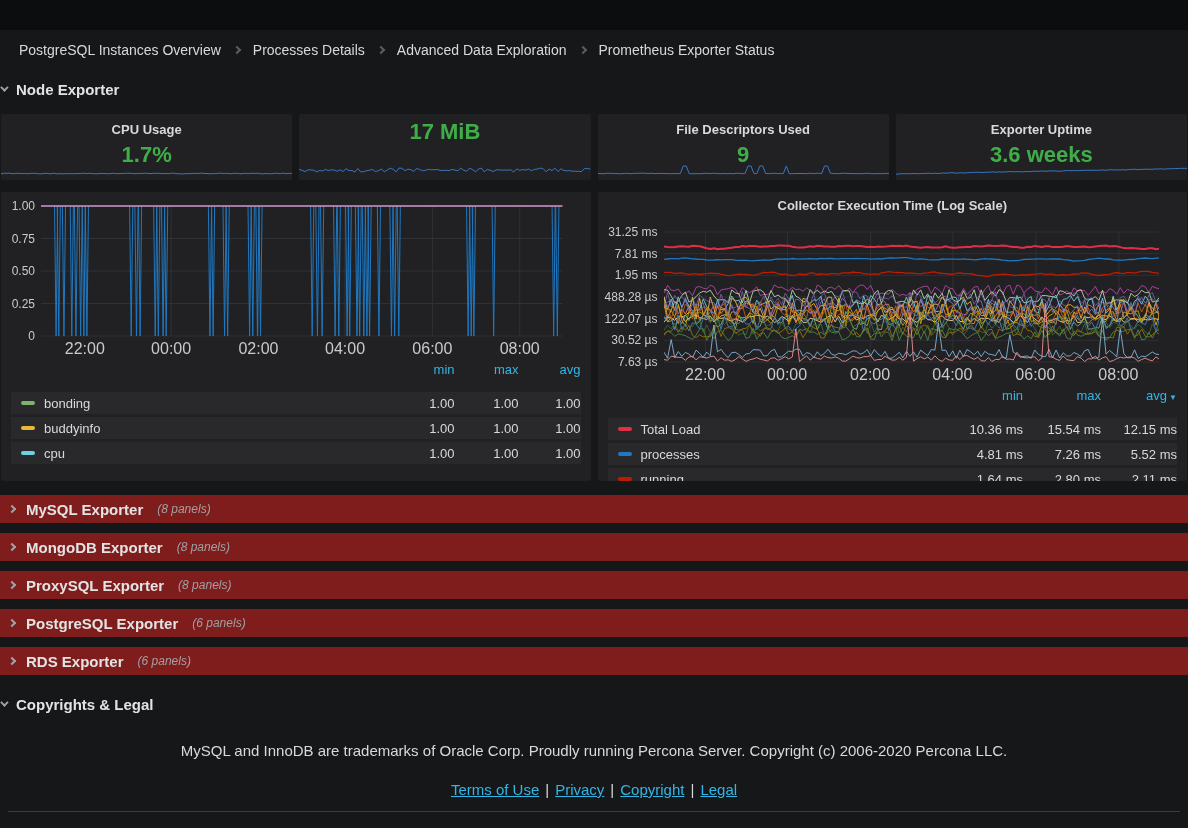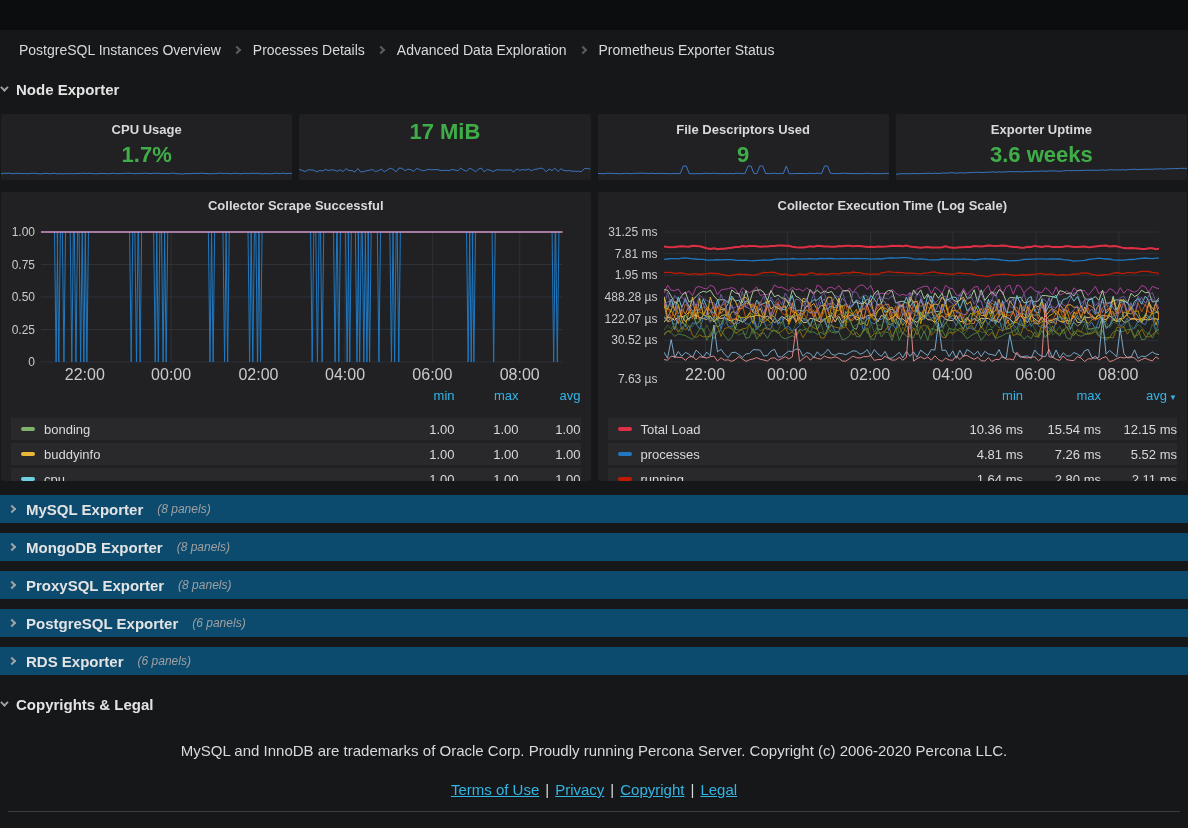--- a/index.html
+++ b/index.html
@@ -125,7 +125,6 @@
 <div class="graphs-grid">
 
   <div class="panel graph">
-    <div class="graph-title">Collector Scrape Successful</div>
     <div class="plot-row">
       <div class="y-axis narrow">
           <span class="y-tick" style="top: 14px;">1.00</span>

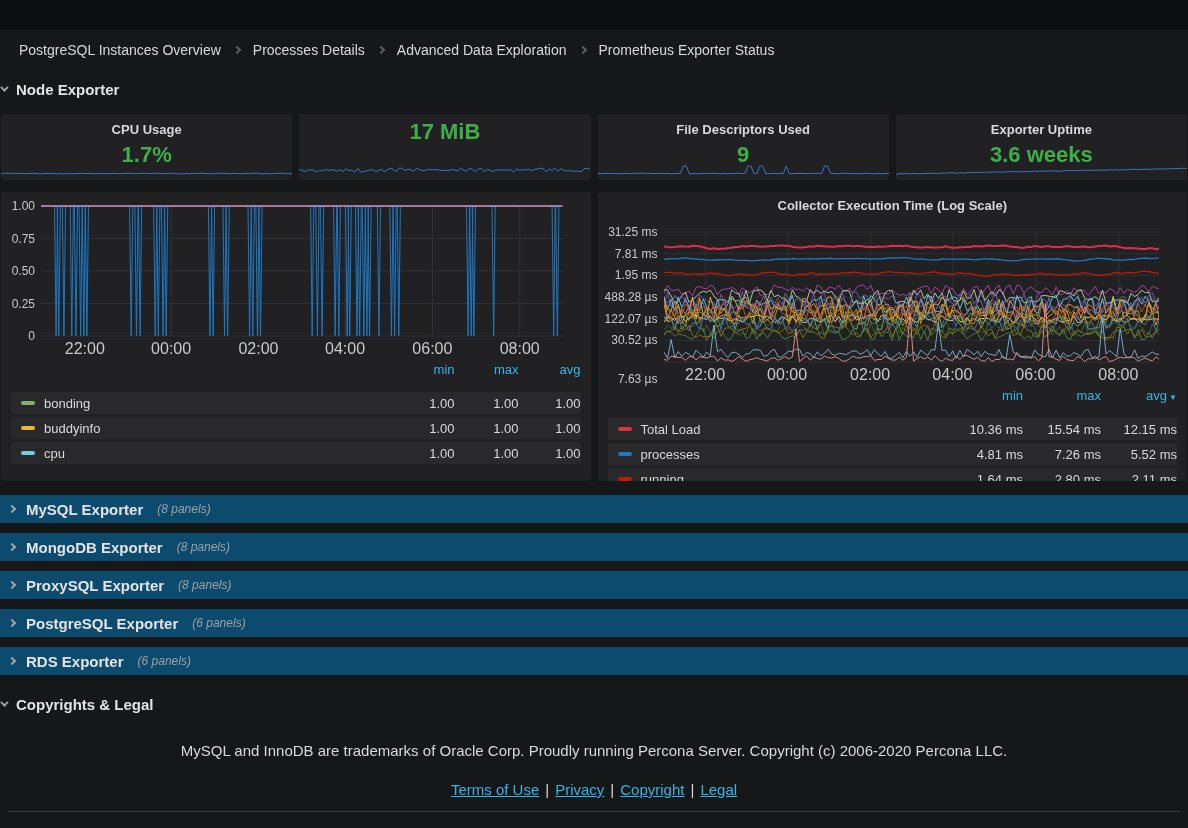--- a/index.html
+++ b/index.html
@@ -246,7 +246,7 @@
           <span class="y-tick" style="top: 79px;">488.28 µs</span>
           <span class="y-tick" style="top: 100.667px;">122.07 µs</span>
           <span class="y-tick" style="top: 122.333px;">30.52 µs</span>
-          <span class="y-tick" style="top: 144px; margin-top: 17px;">7.63 µs</span>
+          <span class="y-tick" style="top: 144px;">7.63 µs</span>
         </div>
       <div class="plot-col">
         <svg class="plot" viewBox="0 0 505 146" preserveAspectRatio="none">

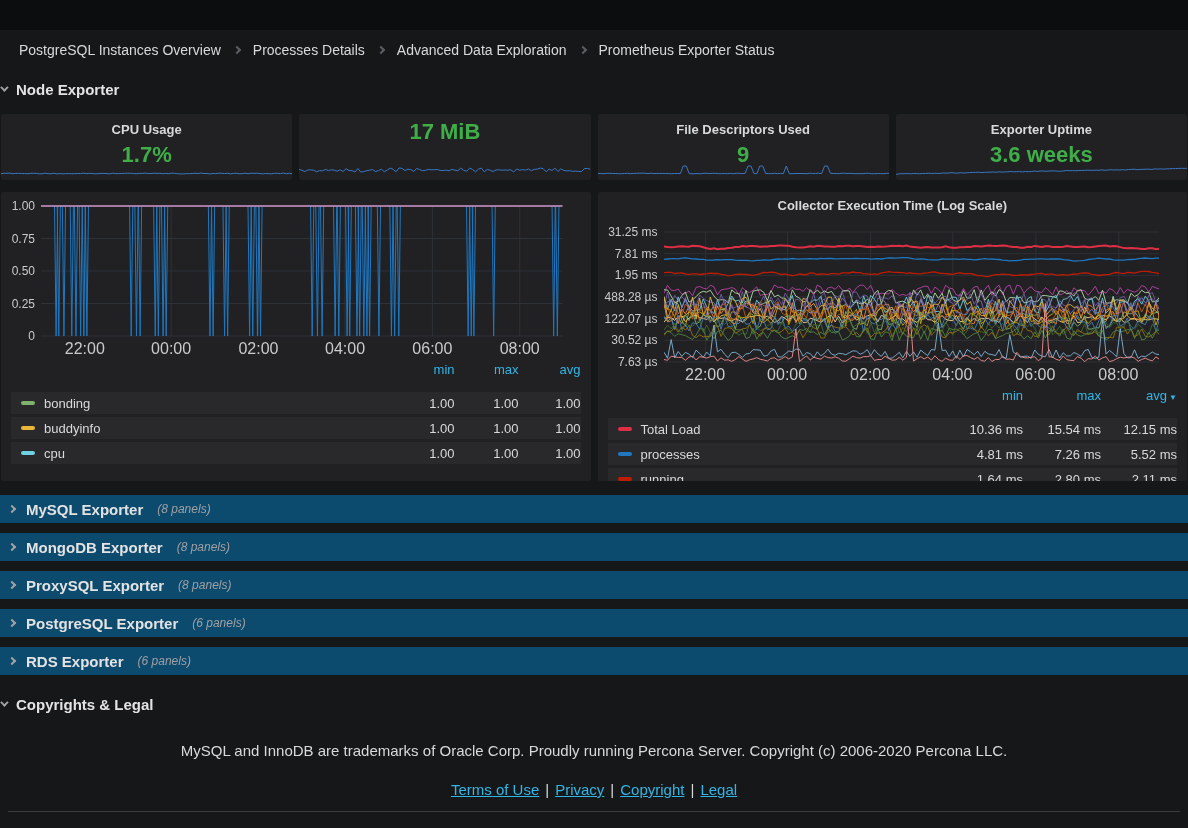--- a/index.html
+++ b/index.html
@@ -60,7 +60,7 @@
   .legend-row .col { text-align:right; color:#d8d9da; }
   
   .rows-list { margin-top:14px; }
-  .row-strip { height:28px; background:#0c4a6e; display:flex; align-items:center; padding-left:9px; margin-bottom:10px; cursor:pointer; }
+  .row-strip { height:28px; background:#7f1d1d; display:flex; align-items:center; padding-left:9px; margin-bottom:10px; cursor:pointer; }
   .row-strip .chev { margin-right:11px; }
   .row-strip-title { font-size:15px; font-weight:bold; color:#e3e3e3; }
   .row-strip-count { font-size:12px; font-style:italic; color:#9fa0a3; margin-left:14px; }

